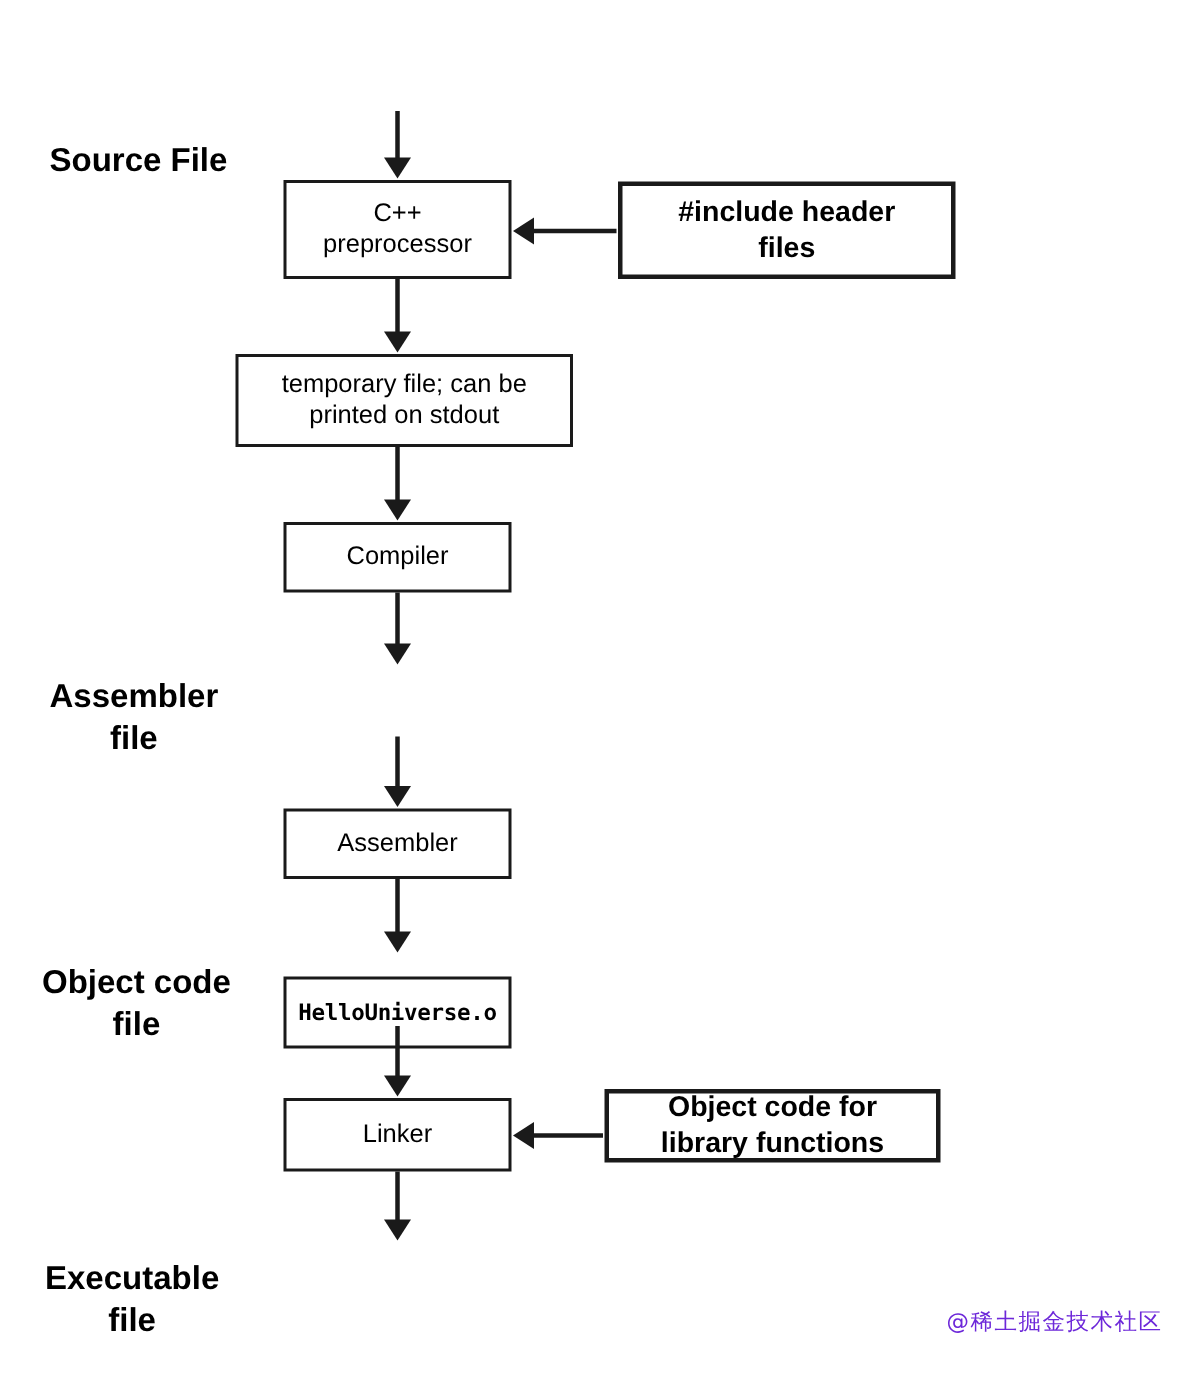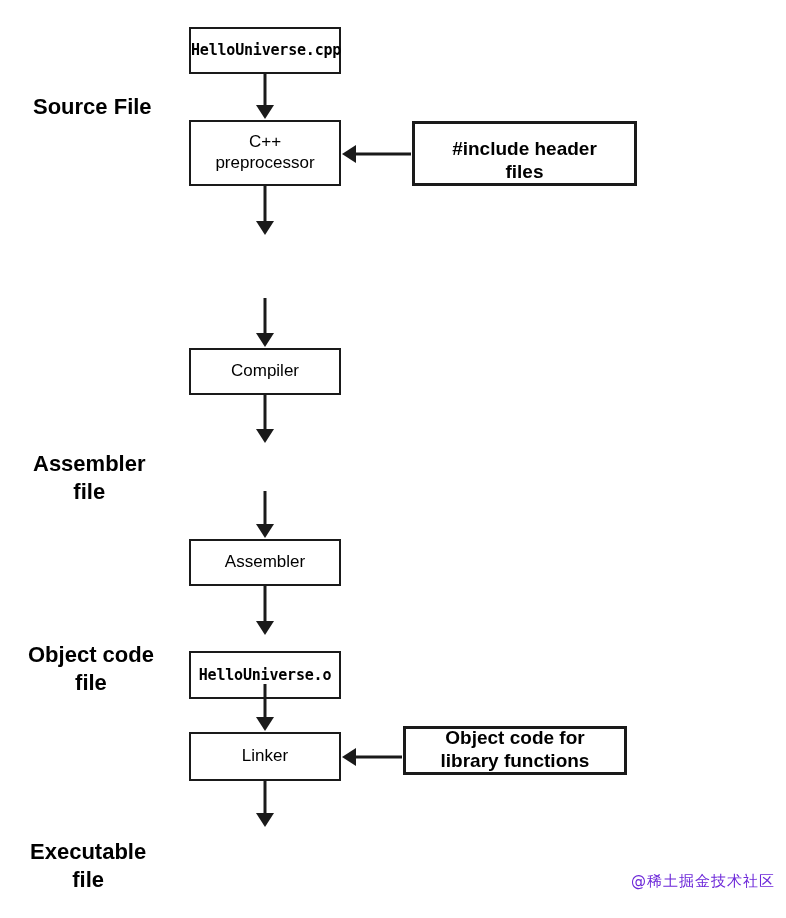--- a/index.html
+++ b/index.html
@@ -90,9 +90,6 @@
   <div class="stage-label" style="left: 30px; top: 838px;">Executable
 file</div>
 
-  <div class="node" style="left: 189px; top: 27px; width: 152px; height: 47px;">
-    <span class="txt mono">HelloUniverse.cpp</span>
-  </div>
   <div class="node" style="left: 189px; top: 120px; width: 152px; height: 66px;">
     <span class="txt sans">C++
 preprocessor</span>

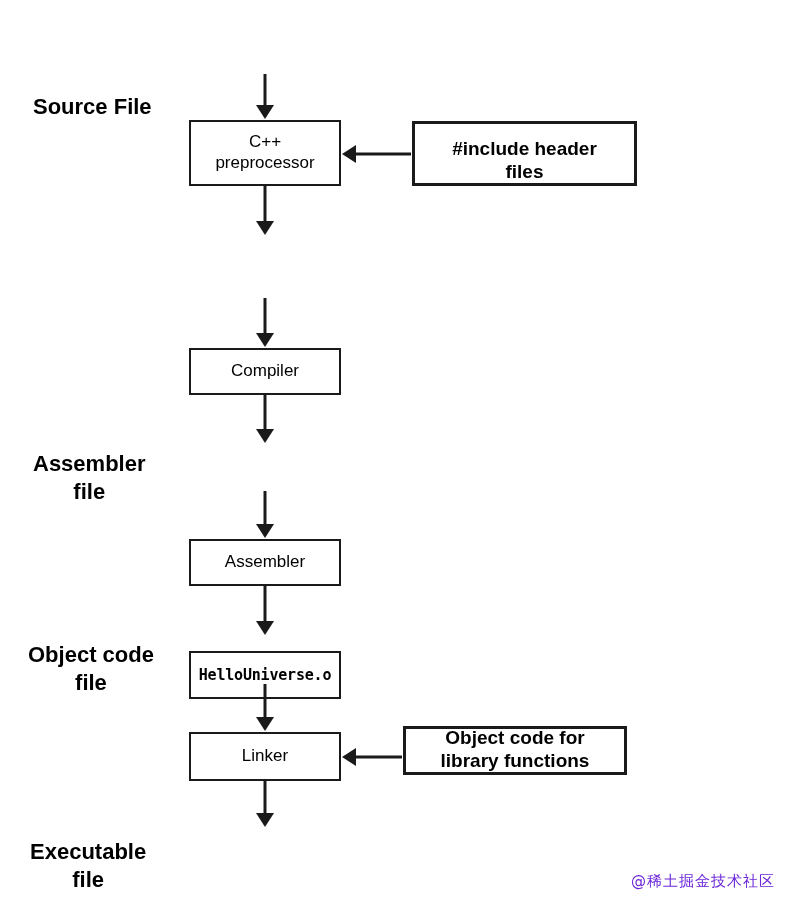--- a/index.html
+++ b/index.html
@@ -31,7 +31,6 @@
   }
   .node.thick {
     border-width: 3px;
-    align-items: flex-end;
   }
   .node .txt {
     display: block;

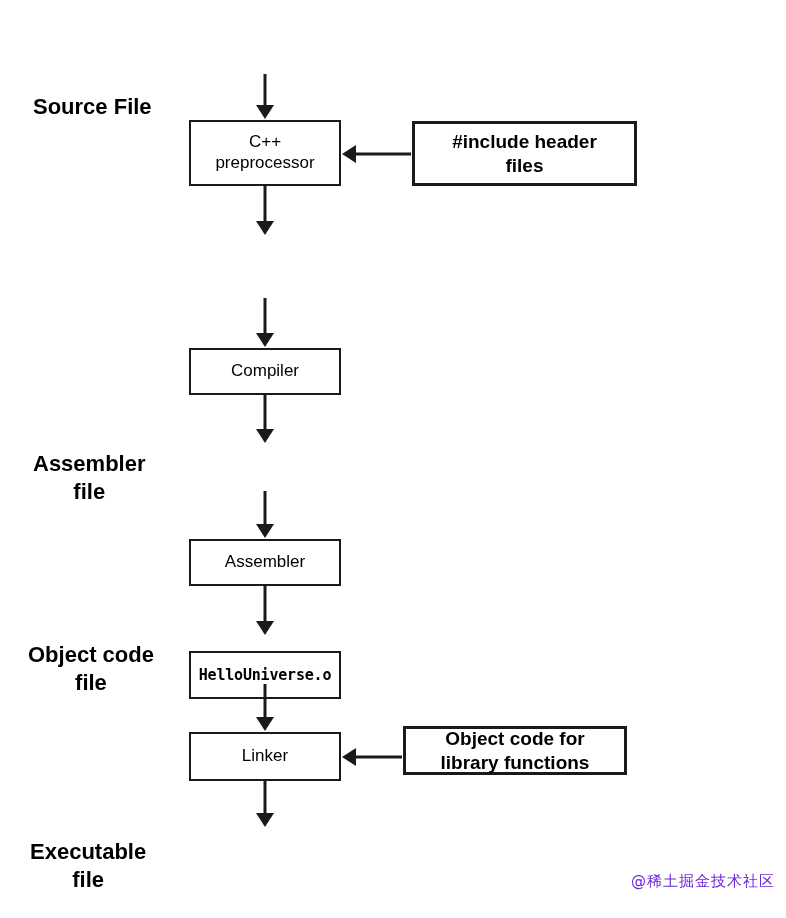--- a/index.html
+++ b/index.html
@@ -97,6 +97,10 @@
     <span class="txt sans-bold">#include header
 files</span>
   </div>
+  <div class="node" style="left: 157px; top: 236px; width: 225px; height: 62px;">
+    <span class="txt sans">temporary file; can be
+printed on stdout</span>
+  </div>
   <div class="node" style="left: 189px; top: 348px; width: 152px; height: 47px;">
     <span class="txt sans">Compiler</span>
   </div>

